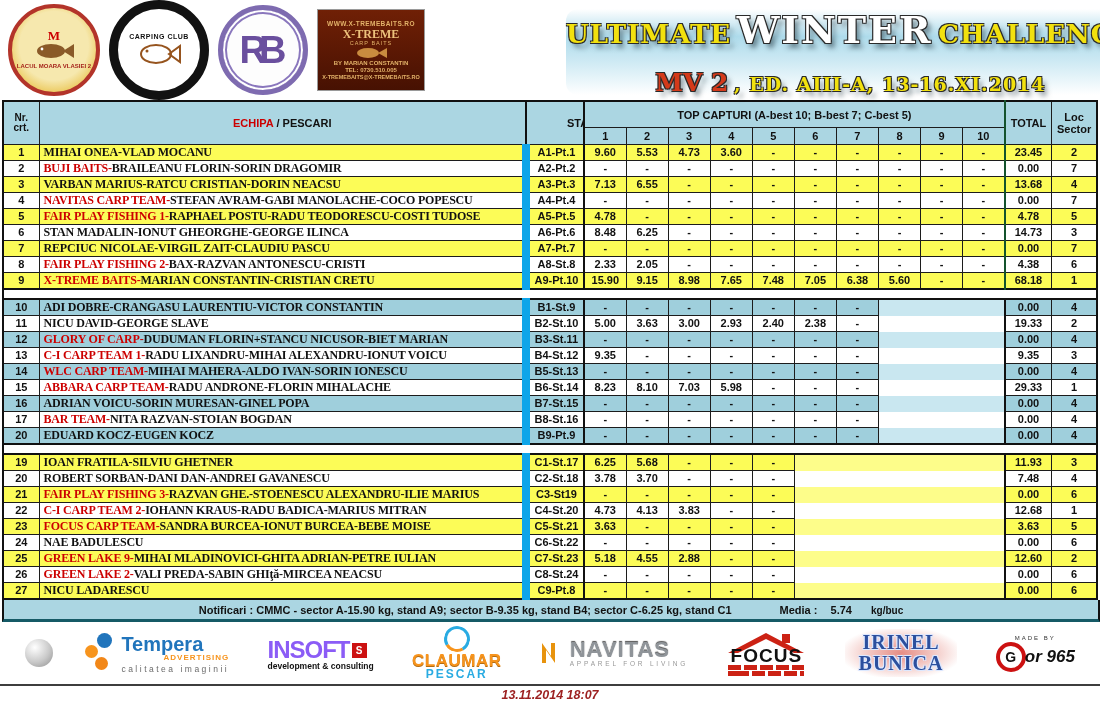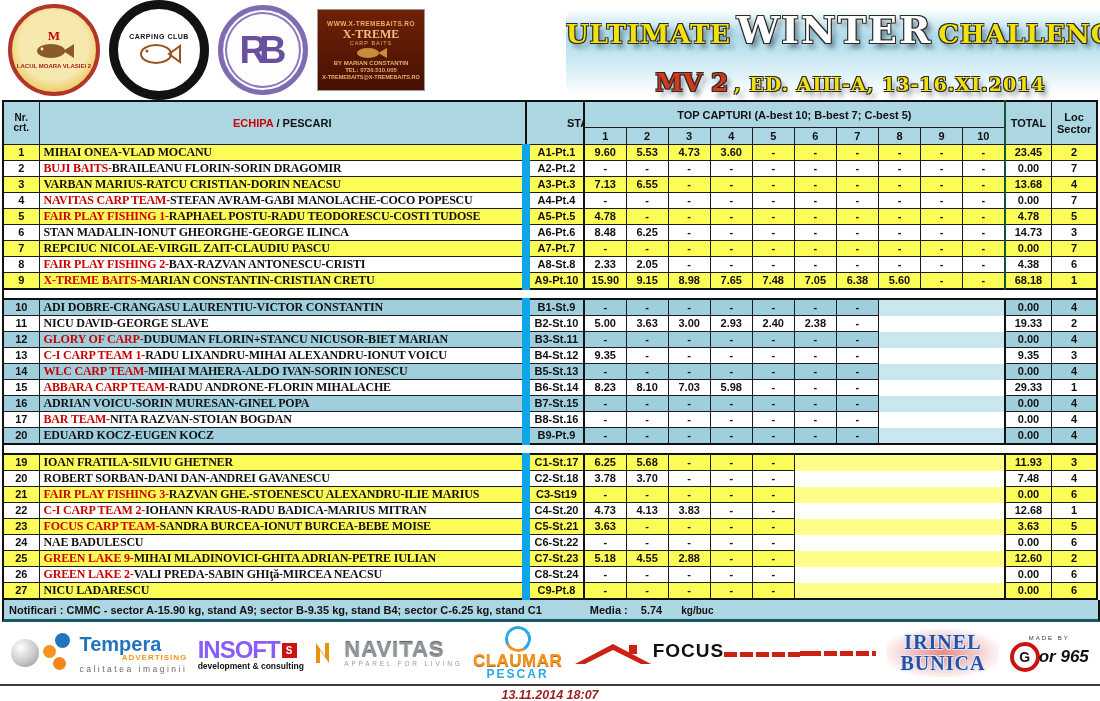--- a/index.html
+++ b/index.html
@@ -64,7 +64,7 @@
   tr.spacer td{background:#fff;height:8px;border-top:2px solid #111;border-bottom:2px solid #111;}
   
   .notifbar{width:1084px;margin:0 2px;background:#abd6e2;border:2px solid #111;border-top:none;border-bottom:3px solid #155a66;
-    display:flex;justify-content:flex-start;align-items:center;height:19px;padding:0 5px;font-weight:bold;font-size:11px;gap:48px;}
+    display:flex;justify-content:center;align-items:center;height:19px;padding:0 5px;font-weight:bold;font-size:11px;gap:48px;}
   .media-group span{vertical-align:middle;}
   .media-value{margin:0 16px 0 10px;}
   .media-unit{font-size:10px;}

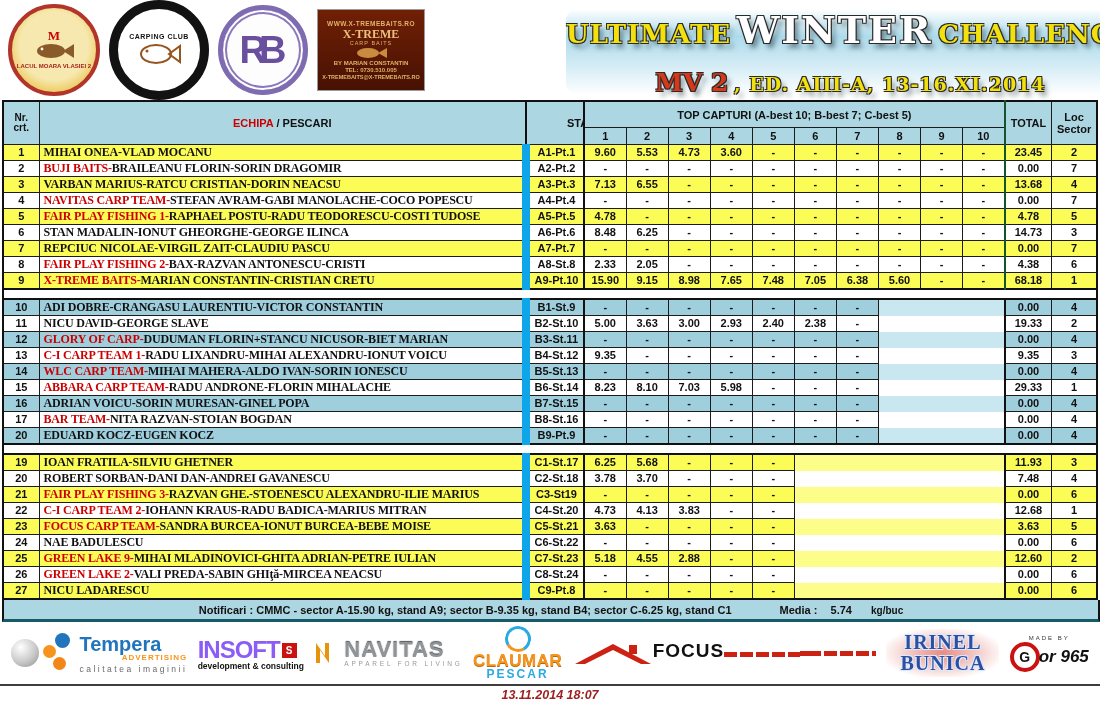--- a/index.html
+++ b/index.html
@@ -646,6 +646,11 @@
       <div class="is-tag">development &amp; consulting</div>
     </div>
   </div>
+  <div class="sp claumar">
+    <div class="cl-ring"></div>
+    <div class="cl-name">CLAUMAR</div>
+    <div class="cl-sub">PESCAR</div>
+  </div>
   <div class="sp navitas">
     <svg width="26" height="22" viewBox="0 0 26 22">
         <path d="M2 21 V1 l9 13 V1 h4 v20 l-9-13 v13 z" fill="#e8930c"></path>
@@ -654,11 +659,6 @@
       <div class="nv-name">NAVITAS</div>
       <div class="nv-tag">APPAREL FOR LIVING</div>
     </div>
-  </div>
-  <div class="sp claumar">
-    <div class="cl-ring"></div>
-    <div class="cl-name">CLAUMAR</div>
-    <div class="cl-sub">PESCAR</div>
   </div>
   <div class="sp focus">
     <svg width="80" height="22" viewBox="0 0 80 22">

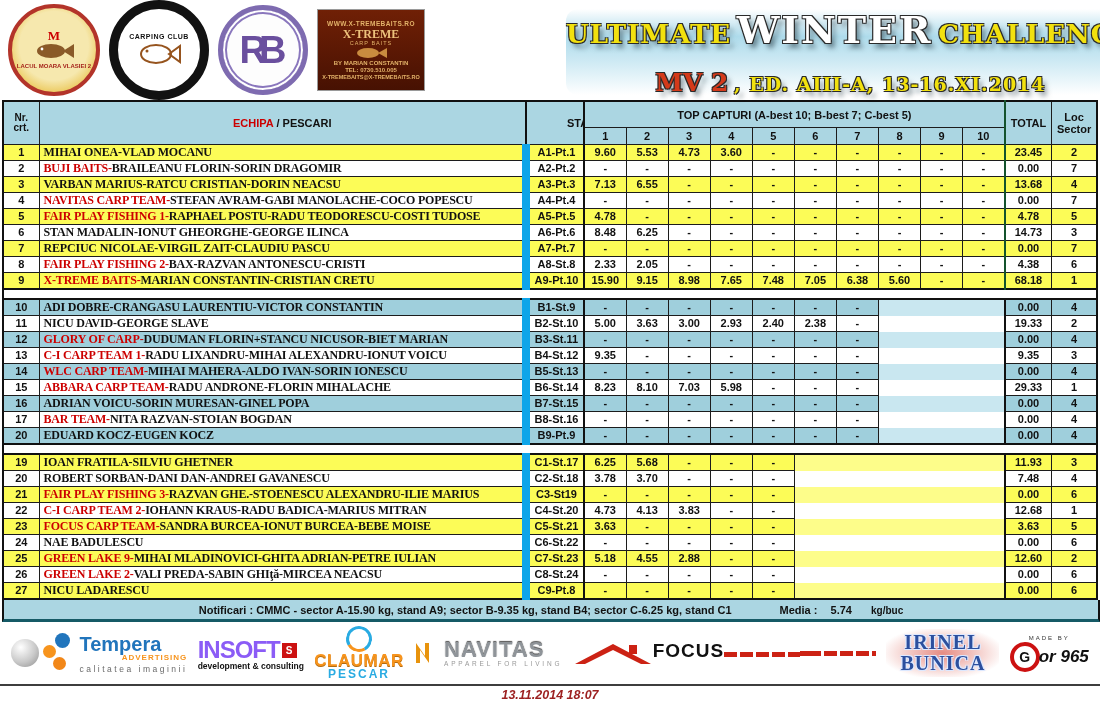--- a/index.html
+++ b/index.html
@@ -93,7 +93,7 @@
   .cl-ring{width:20px;height:20px;border-radius:50%;border:3px solid #29abe2;border-bottom-color:#f7941d;transform:rotate(15deg);margin-bottom:1px;}
   .cl-name{font-size:17px;font-weight:bold;color:#f7941d;letter-spacing:.5px;line-height:15px;text-shadow:0 1px 0 #b36b10;}
   .cl-sub{font-size:12px;font-weight:bold;color:#29abe2;letter-spacing:2px;line-height:12px;}
-  .focus{gap:0;}
+  .focus{flex-direction:column;gap:0;}
   .fc-name{font-size:19px;font-weight:bold;letter-spacing:1px;line-height:14px;margin-top:-4px;}
   .fc-bricks{width:76px;height:5px;margin-top:2px;background:repeating-linear-gradient(90deg,#cc2214 0 13px,#fff 13px 16px);}
   .fc-bricks.off{background-position:8px 0;margin-top:1px;}

